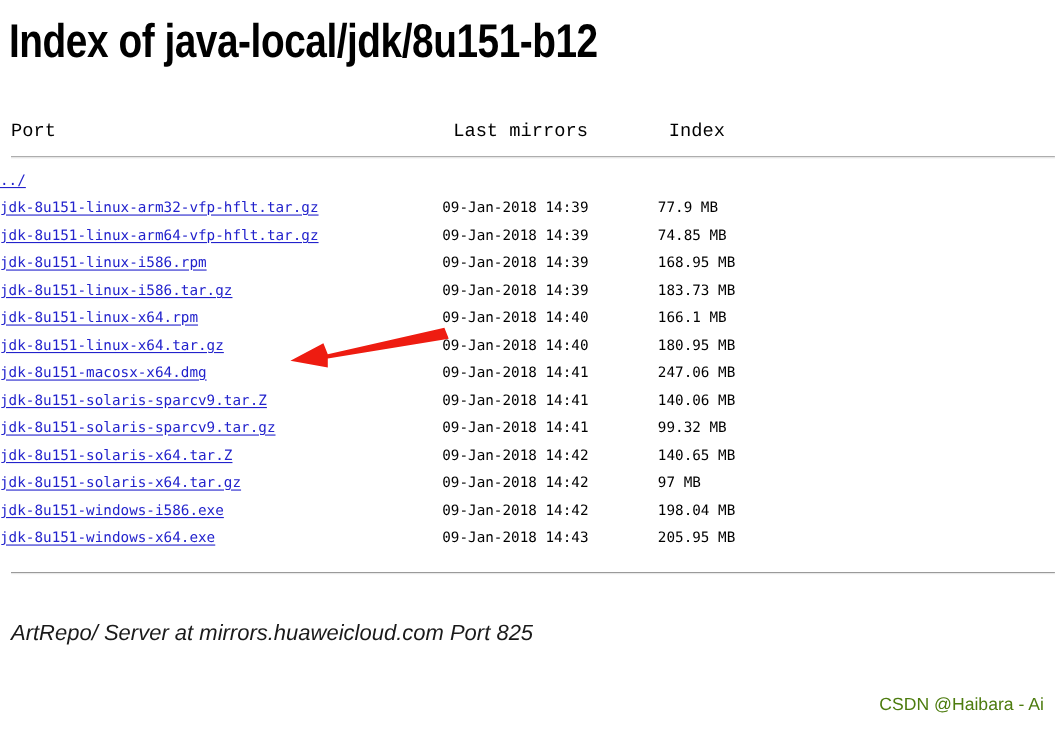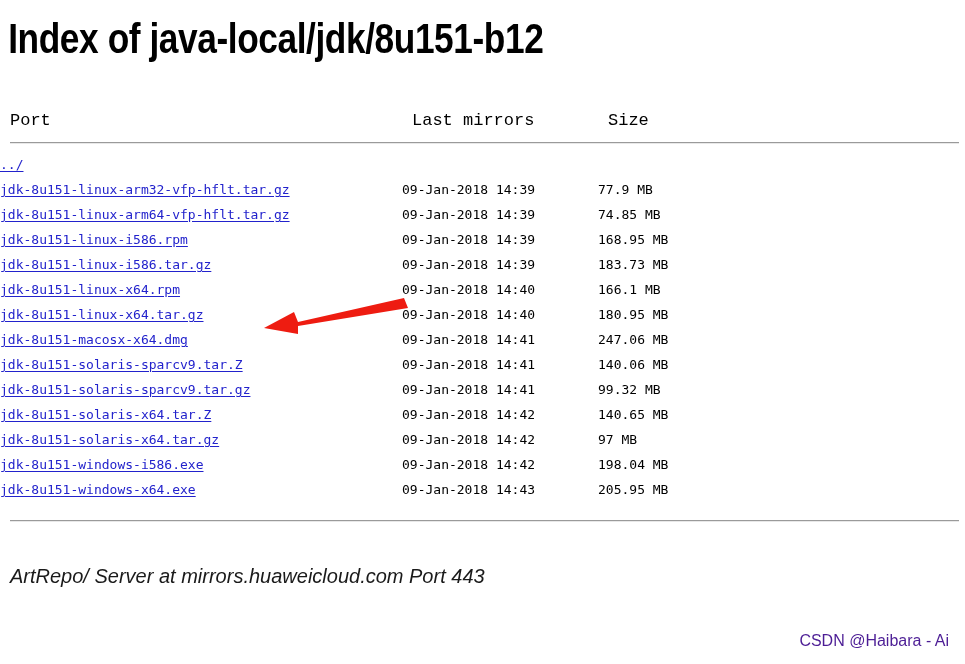--- a/index.html
+++ b/index.html
@@ -133,7 +133,7 @@
 
 <div id="listing-wrap">
 
-  <pre id="listing"><span class="hdr-row"><span class="col-name">Port</span><span class="col-date">Last mirrors</span><span class="col-size">Size</span></span></pre>
+  <pre id="listing"><span class="hdr-row"><span class="col-name">Port</span><span class="col-date">Last mirrors</span><span class="col-size">Index</span></span></pre>
 
   <hr class="hrule">
 

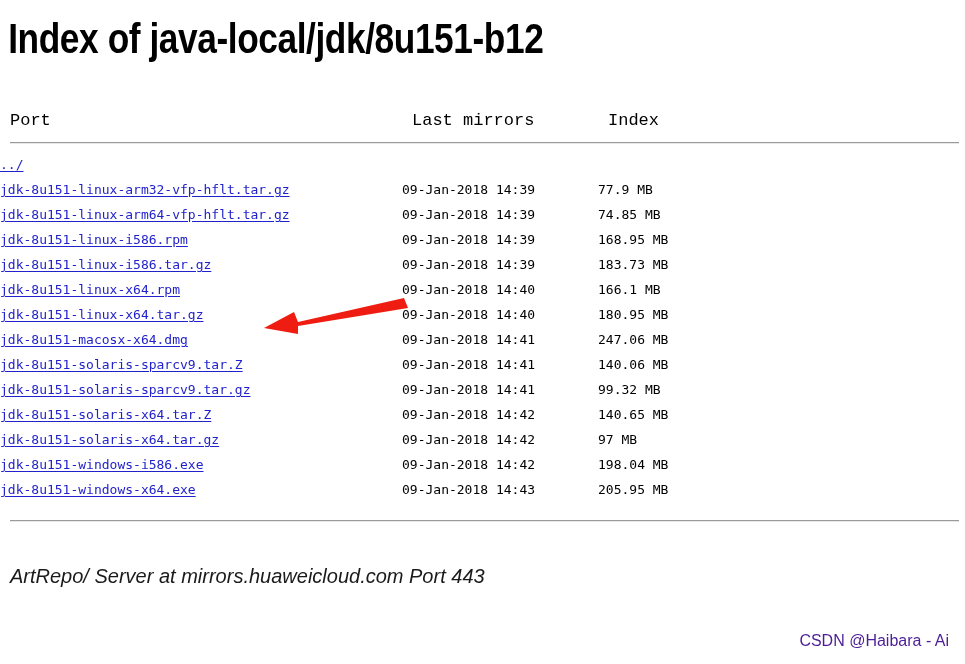--- a/index.html
+++ b/index.html
@@ -143,7 +143,7 @@
 
 </div>
 
-<div id="footer">ArtRepo/ Server at mirrors.huaweicloud.com Port 443</div>
+<div id="footer">ArtRepo/ Server at mirrors.huaweicloud.com Port 825</div>
 
 <svg id="arrow-annotation" viewBox="0 0 150 44">
   <polygon points="146,2 40,26 36,16 6,32 40,38 40,30 150,12" fill="#ee1c11"></polygon>

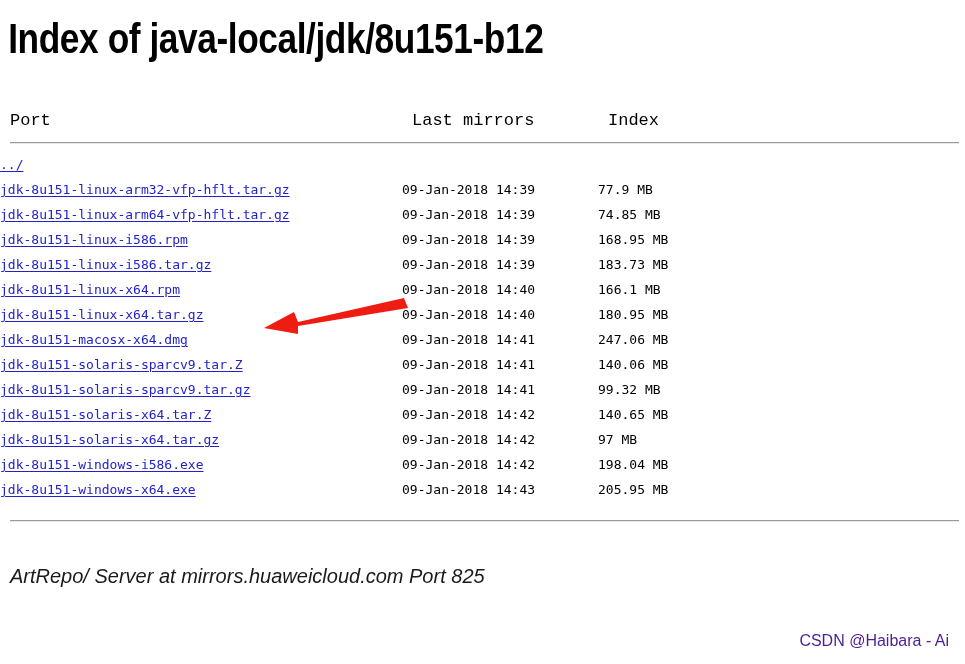--- a/index.html
+++ b/index.html
@@ -149,6 +149,6 @@
   <polygon points="146,2 40,26 36,16 6,32 40,38 40,30 150,12" fill="#ee1c11"></polygon>
 </svg>
 
-<div id="watermark" style="color: #4c1d95;">CSDN @Haibara - Ai</div>
+<div id="watermark" style="color: #4d7c0f;">CSDN @Haibara - Ai</div>
 
 </body></html>

